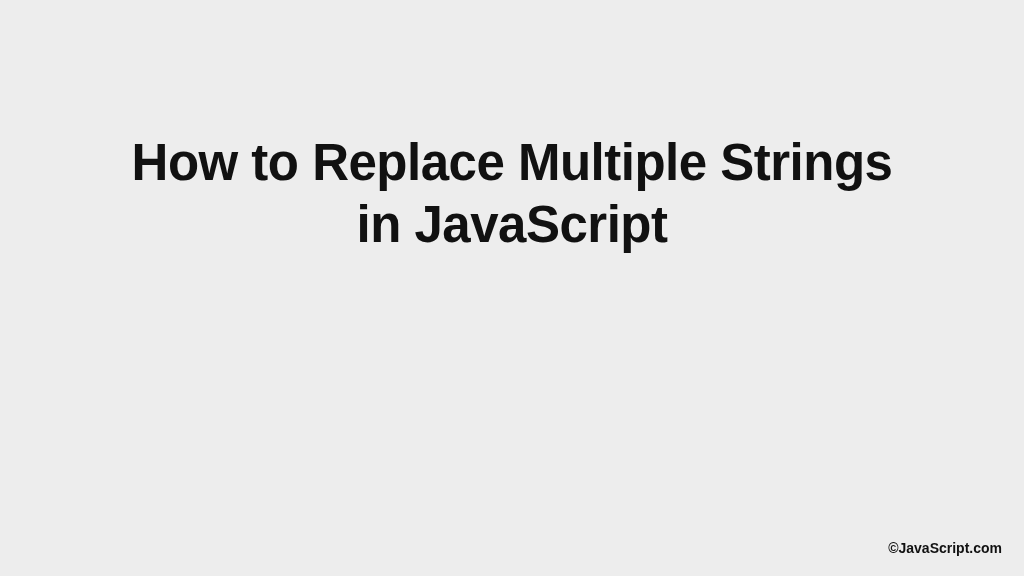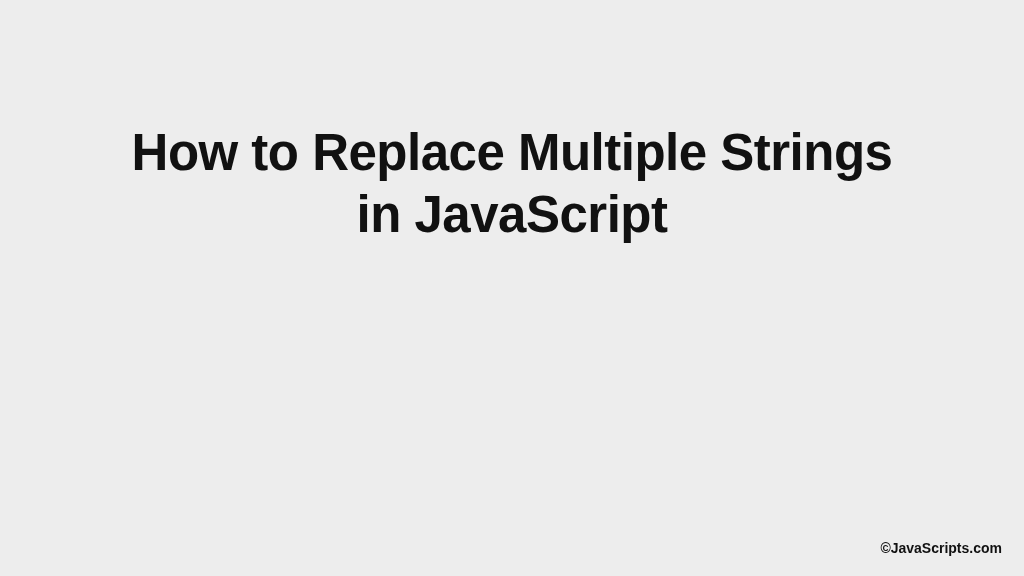--- a/index.html
+++ b/index.html
@@ -17,7 +17,7 @@
     }
     .title {
       position: absolute;
-      top: 122px;
+      top: 132px;
       left: 50%;
       transform: translateX(-50%);
       width: 780px;

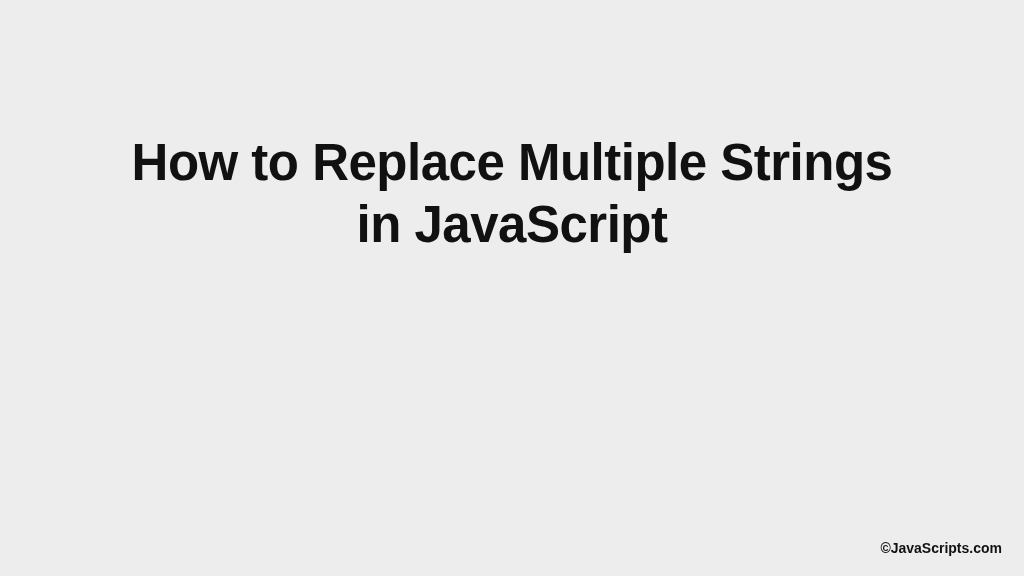--- a/index.html
+++ b/index.html
@@ -41,6 +41,6 @@
 <body>
 
 <h1 class="title">How to Replace Multiple Strings in JavaScript</h1>
-<div class="attribution">©JavaScripts.com</div>
+<div class="attribution">©JavaScript.com</div>
 
 </body></html>

